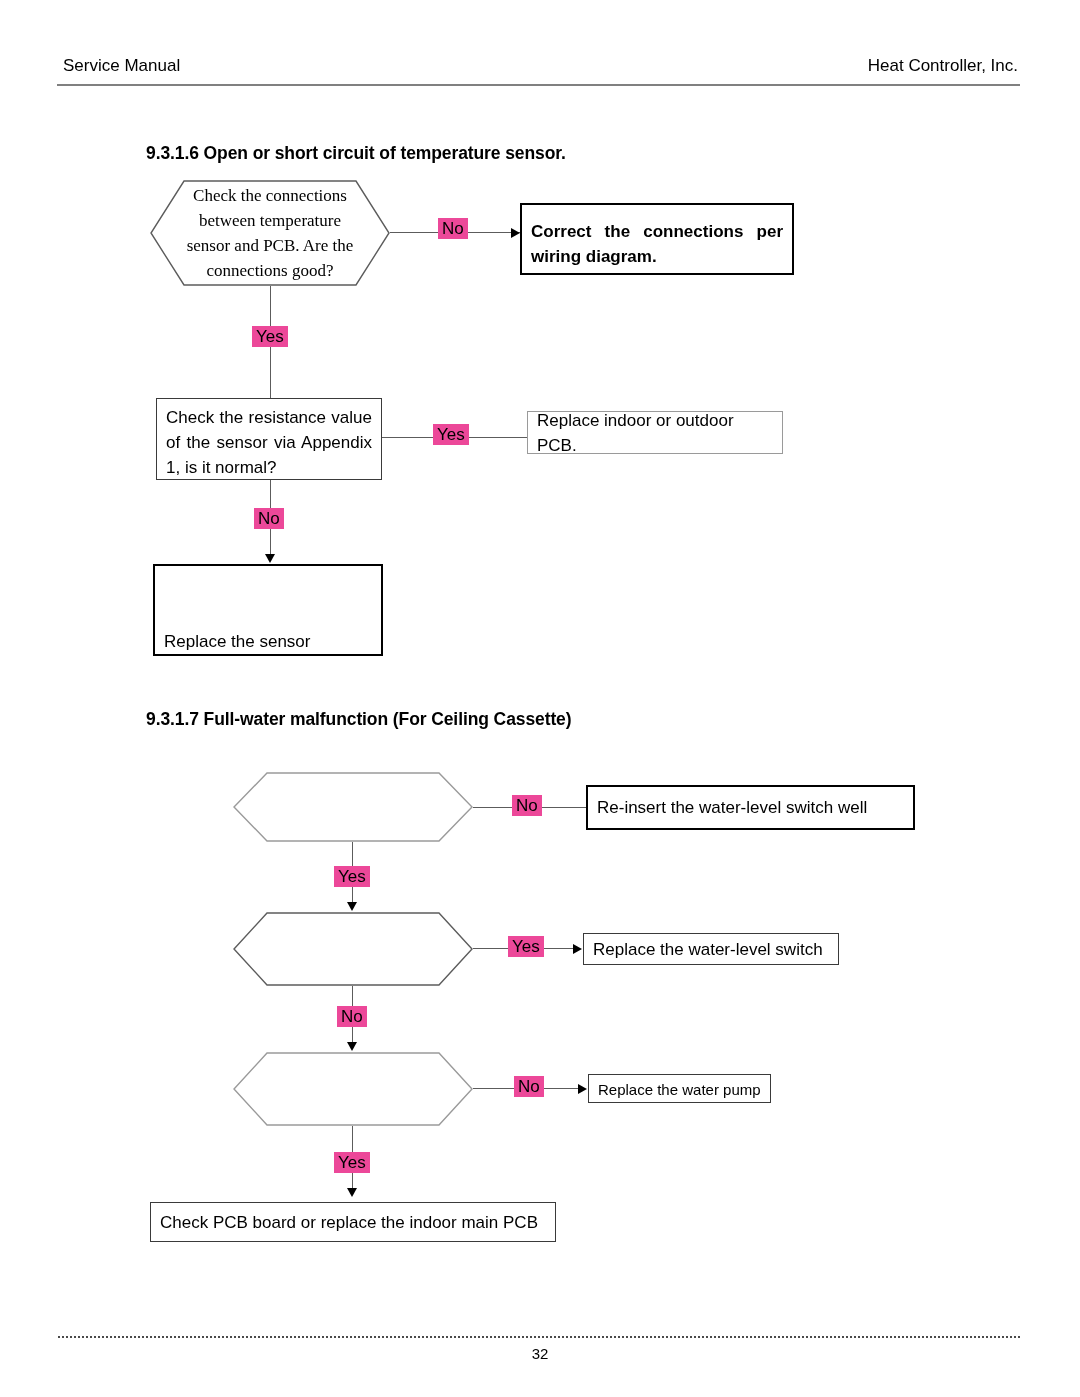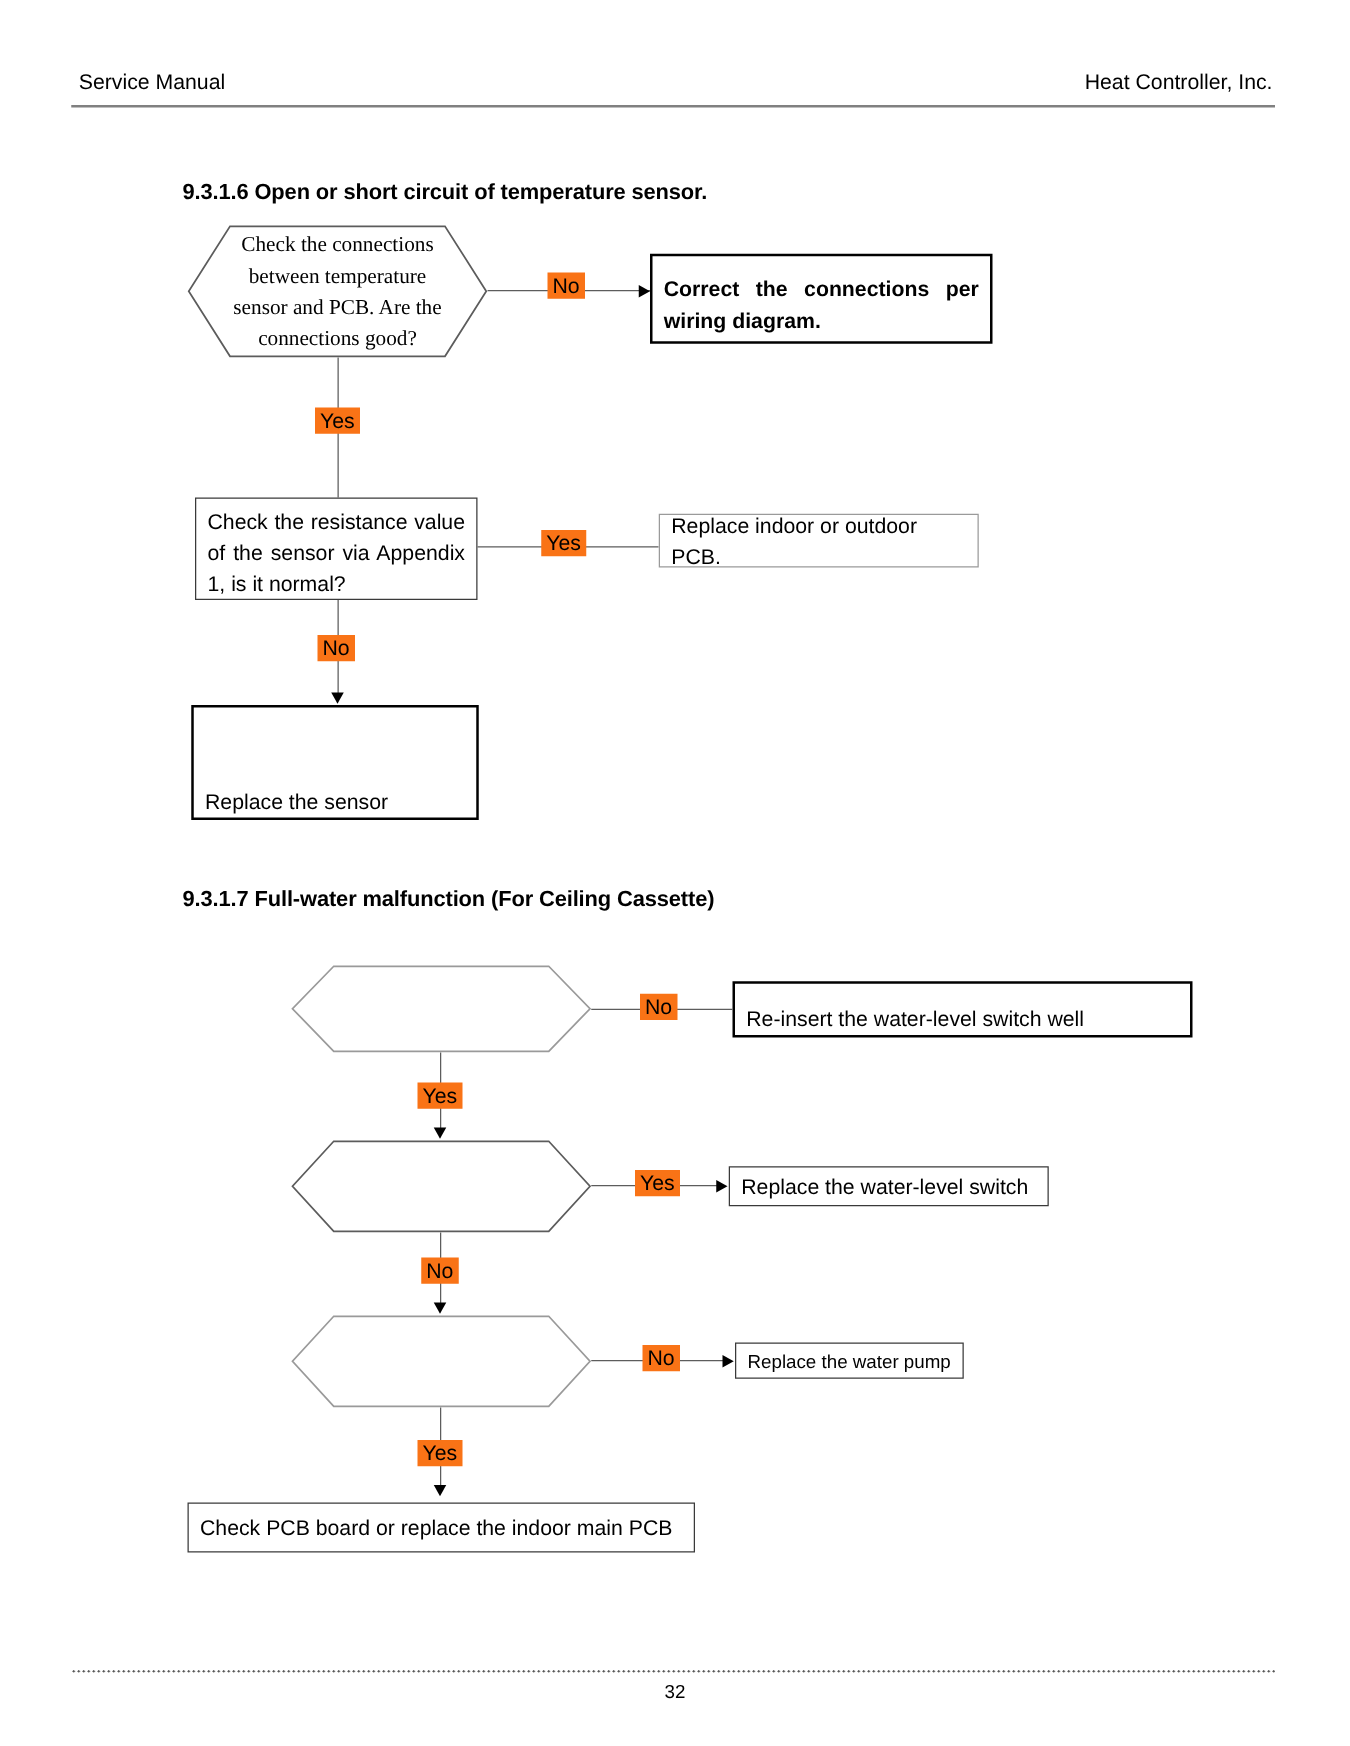--- a/index.html
+++ b/index.html
@@ -132,7 +132,7 @@
     position: absolute;
     font-size: 17px;
     line-height: 21px;
-    background: #f97316;
+    background: #ec4899;
     padding: 0 4px;
     white-space: nowrap;
   }

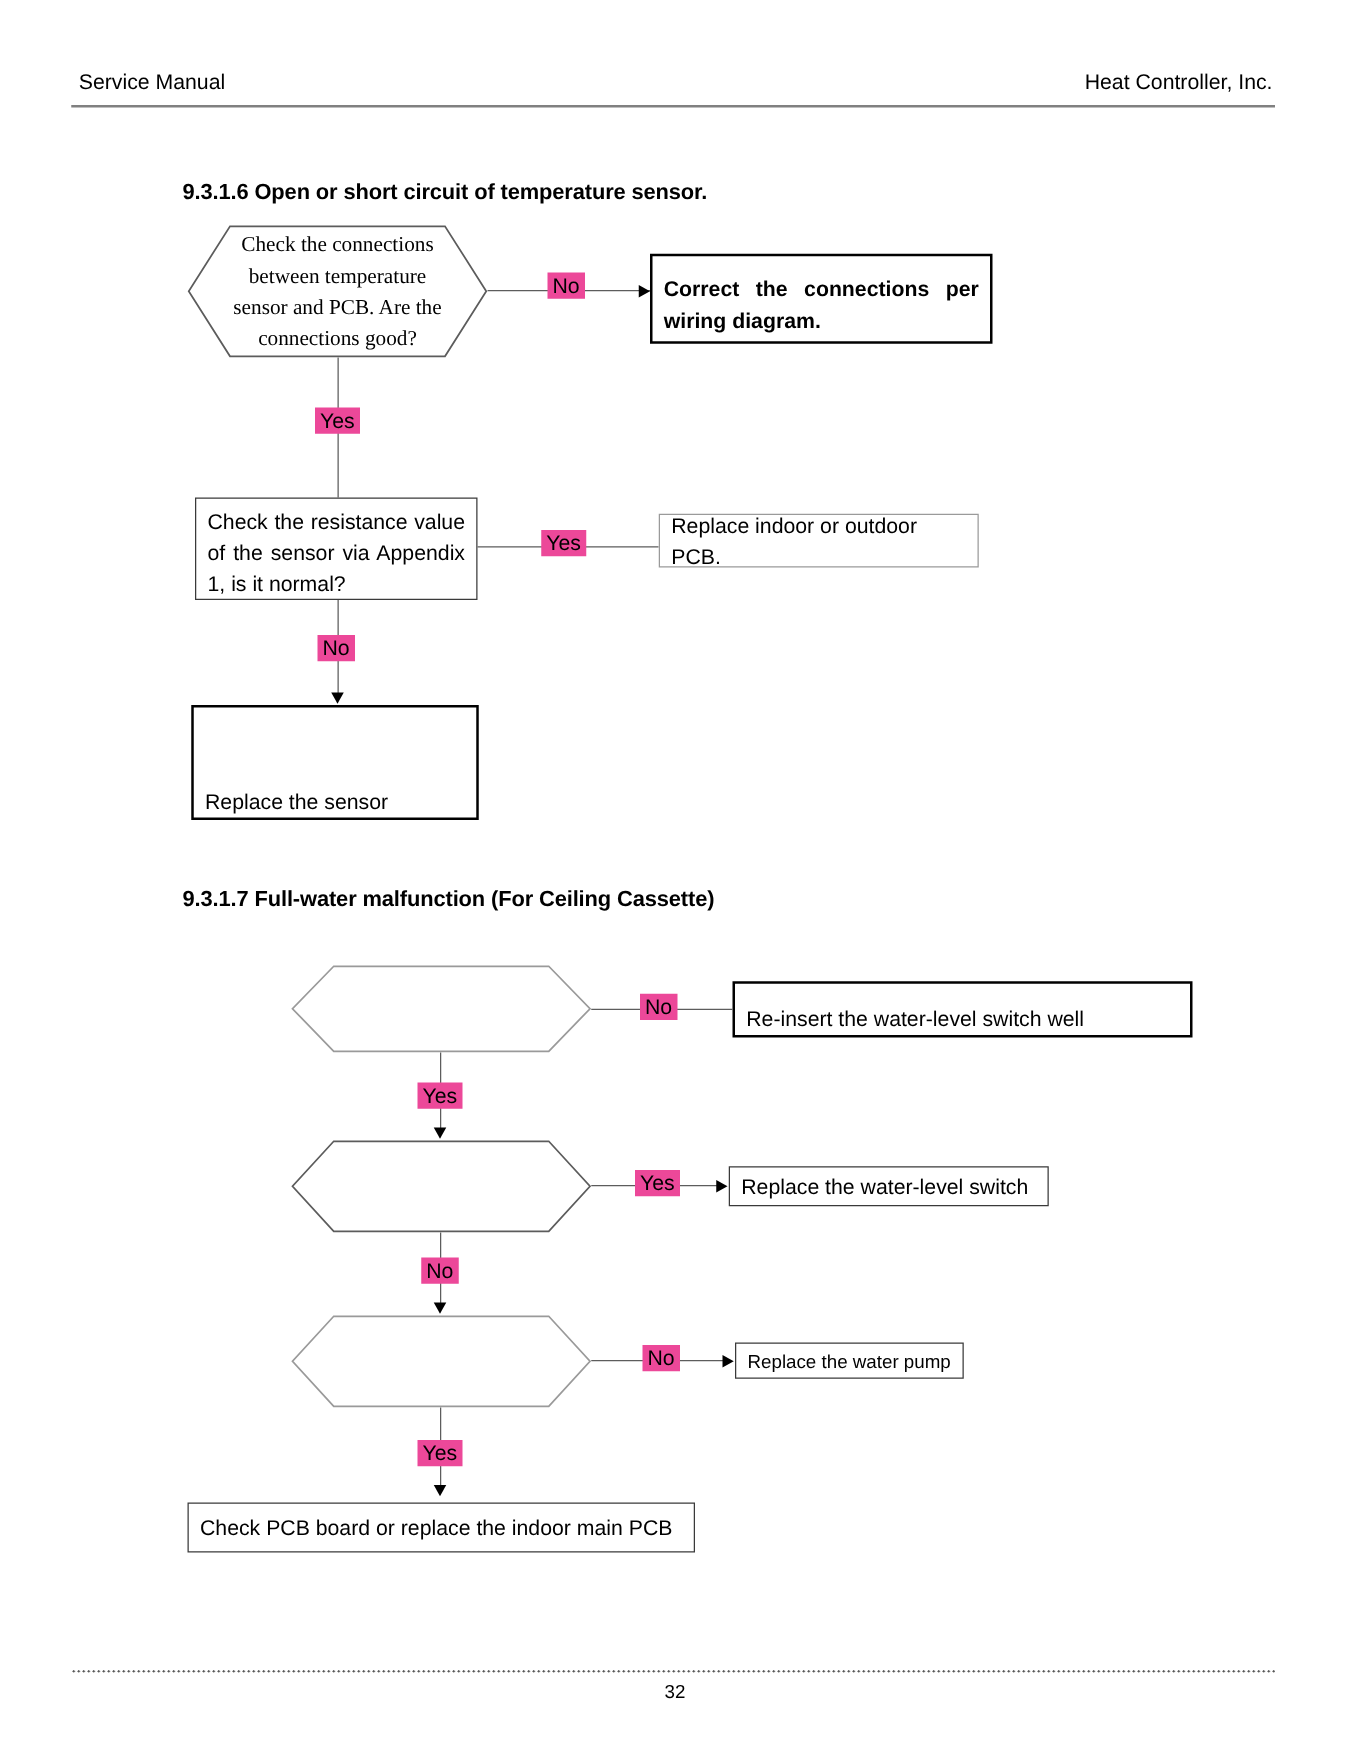--- a/index.html
+++ b/index.html
@@ -223,7 +223,7 @@
 <div class="conn conn-h" style="left:473px; top:807px; width:113px;"></div>
 <div class="conn-label" style="left:512px; top:795px;">No</div>
 
-<div class="flow-node rect-box" style="left:586px; top:785px; width:368px; height:45px; display:flex; align-items:flex-end;">
+<div class="flow-node rect-box" style="left:586px; top:785px; width:329px; height:45px; display:flex; align-items:center;">
   <span class="node-text">Re-insert the water-level switch well</span>
 </div>
 

